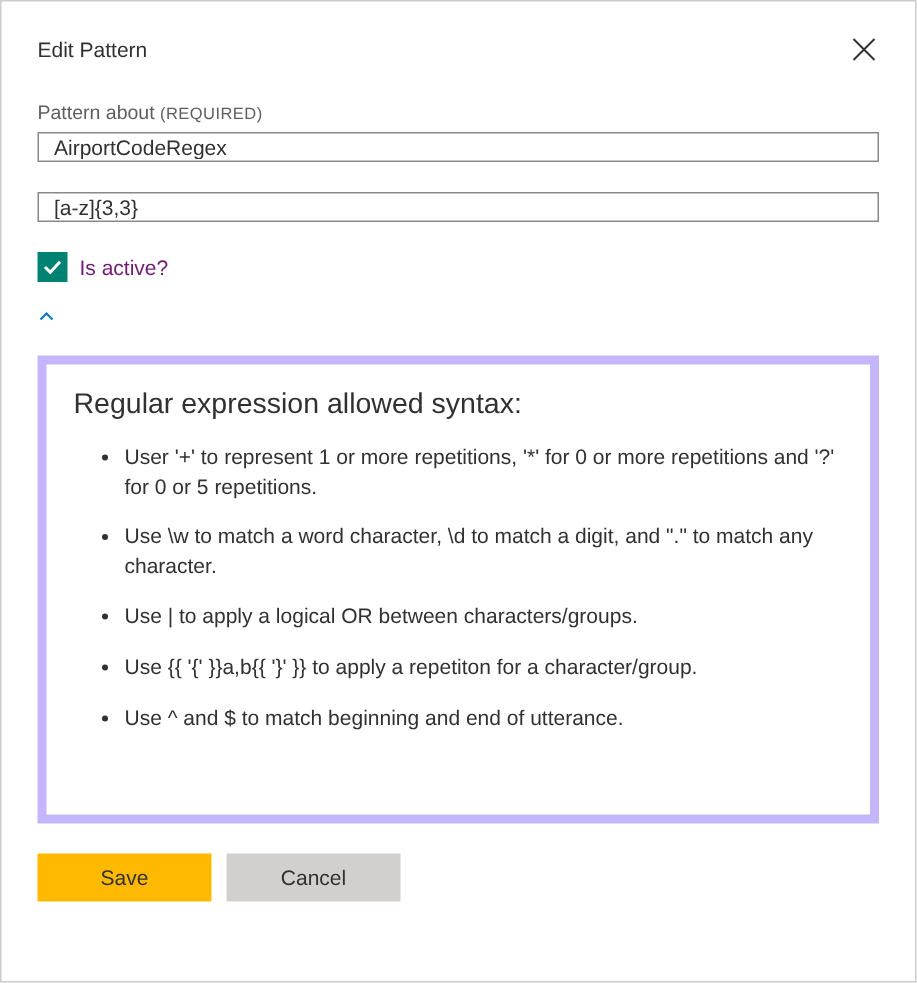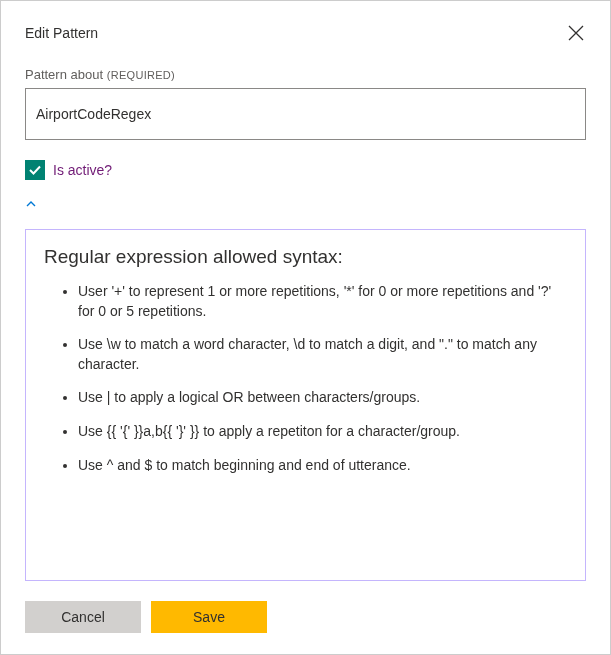--- a/index.html
+++ b/index.html
@@ -45,7 +45,7 @@
   }
   .text-input {
     width: 100%;
-    height: 52px;
+    height: 20px;
     border: 1px solid #8a8886;
     padding: 6px 10px;
     font-size: 14px;

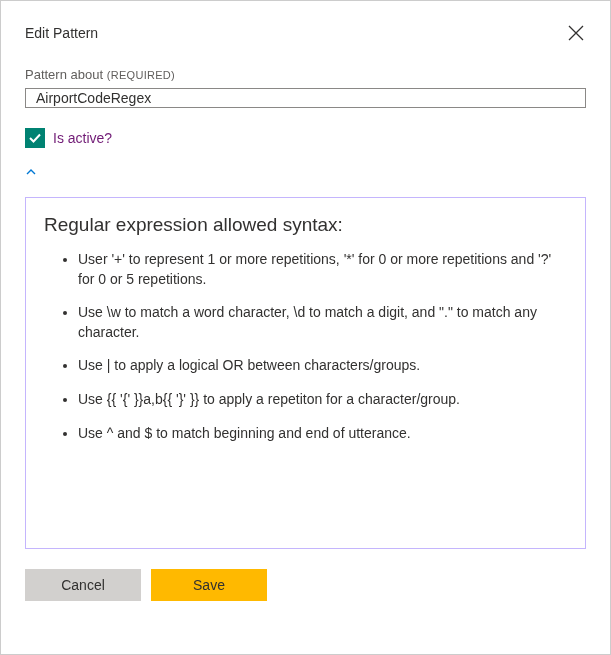--- a/index.html
+++ b/index.html
@@ -157,6 +157,7 @@
   </div>
   <input type="text" class="text-input" value="AirportCodeRegex" style="">
 
+  <input type="text" class="text-input" value="[a-z]{3,3}" style="">
 
   <div class="checkbox-row">
     <div class="checkbox">

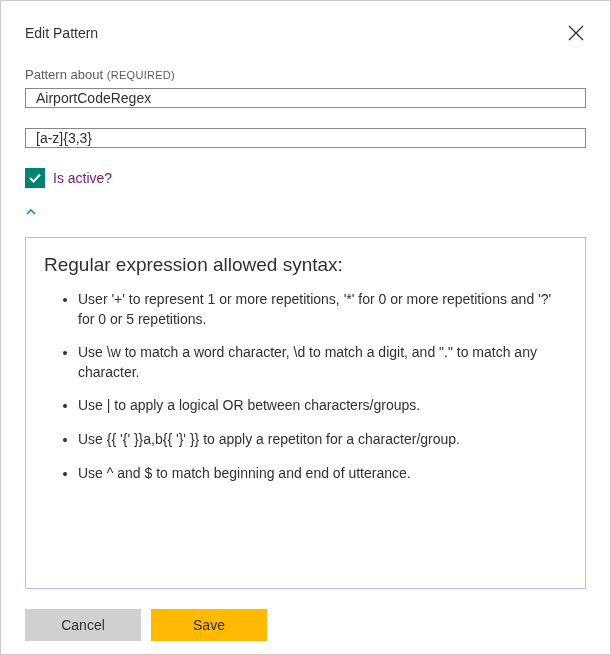--- a/index.html
+++ b/index.html
@@ -88,8 +88,8 @@
   }
   .link-chevron { color: #0078d4; }
   .syntax-panel {
-    border: 1px solid #c4b5fd;
-    height: 352px;
+    border: 6px solid #c4b5fd;
+    height: 312px;
     overflow-y: scroll;
     padding: 16px 18px 16px 18px;
     margin-bottom: 20px;

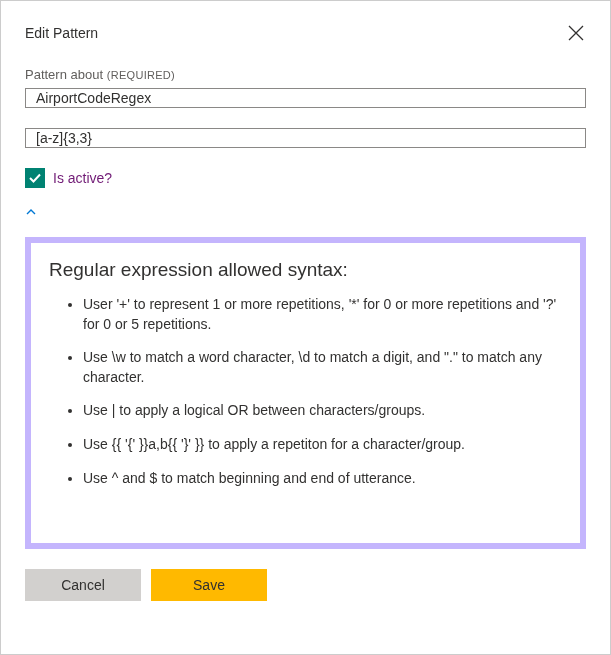--- a/index.html
+++ b/index.html
@@ -188,8 +188,8 @@
   </div>
 
   <div class="button-row">
+    <button class="btn btn-primary">Save</button>
     <button class="btn btn-default">Cancel</button>
-    <button class="btn btn-primary">Save</button>
   </div>
 
 </div>

